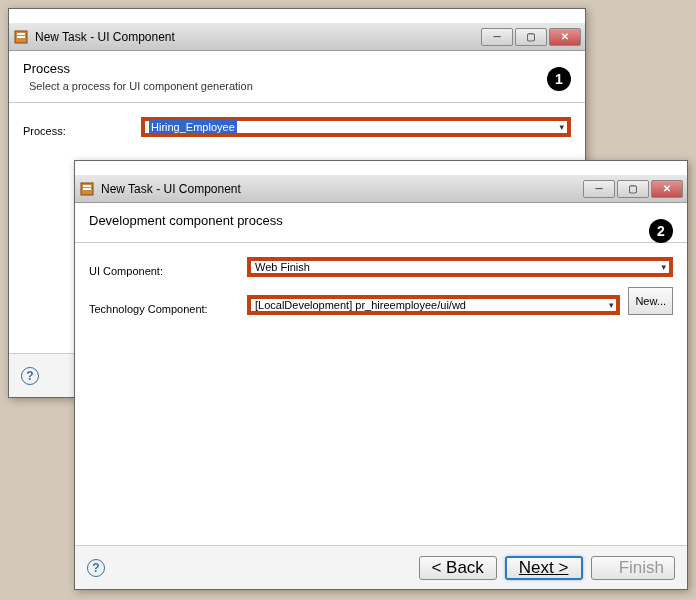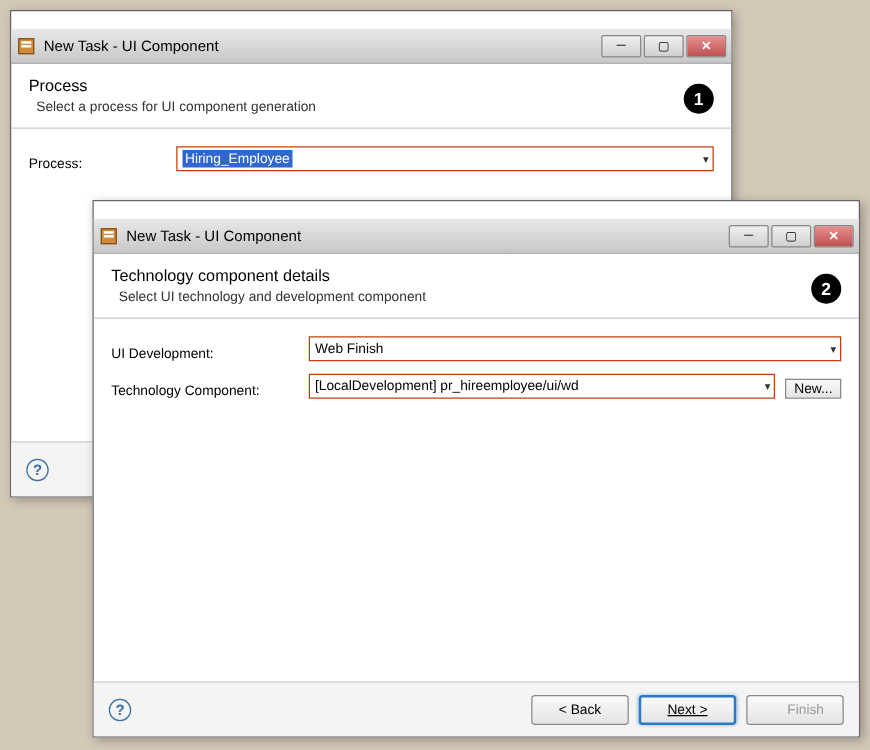--- a/index.html
+++ b/index.html
@@ -106,7 +106,7 @@
     .combo {
       flex: 1;
       height: 20px;
-      border: 1px solid #c2410c;
+      border: 4px solid #c2410c;
       background: #fff;
       display: flex;
       align-items: center;

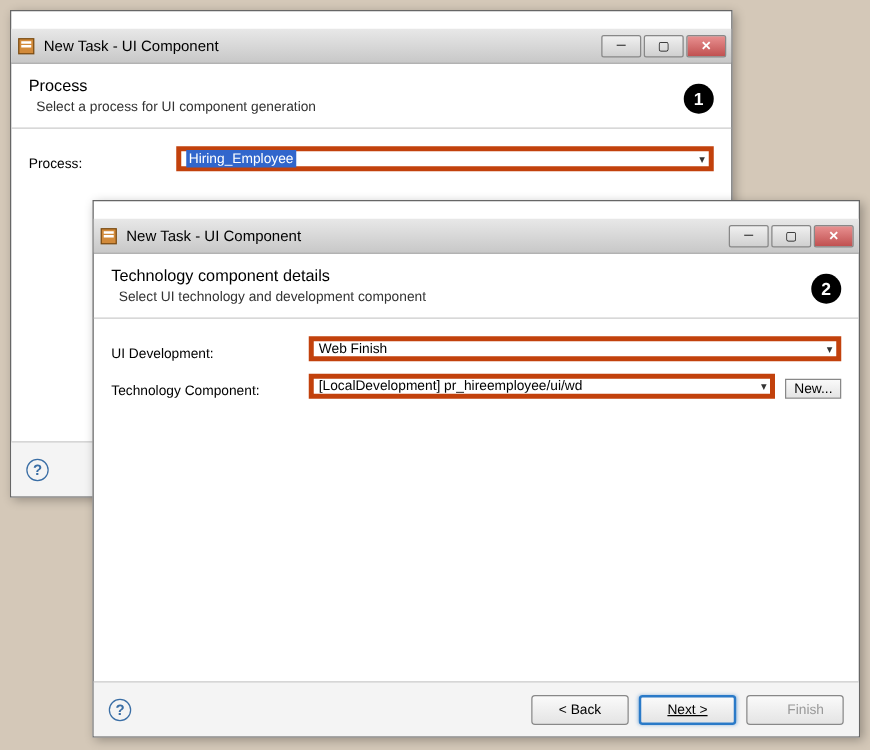--- a/index.html
+++ b/index.html
@@ -252,7 +252,7 @@
   </div>
 
   <div class="header-section">
-    <div class="header-title">Technology component details</div>
+    <div class="header-title">Development component process</div>
     <div class="header-desc">Select UI technology and development component</div>
     <div class="badge" style="right:14px; top:16px;">2</div>
   </div>

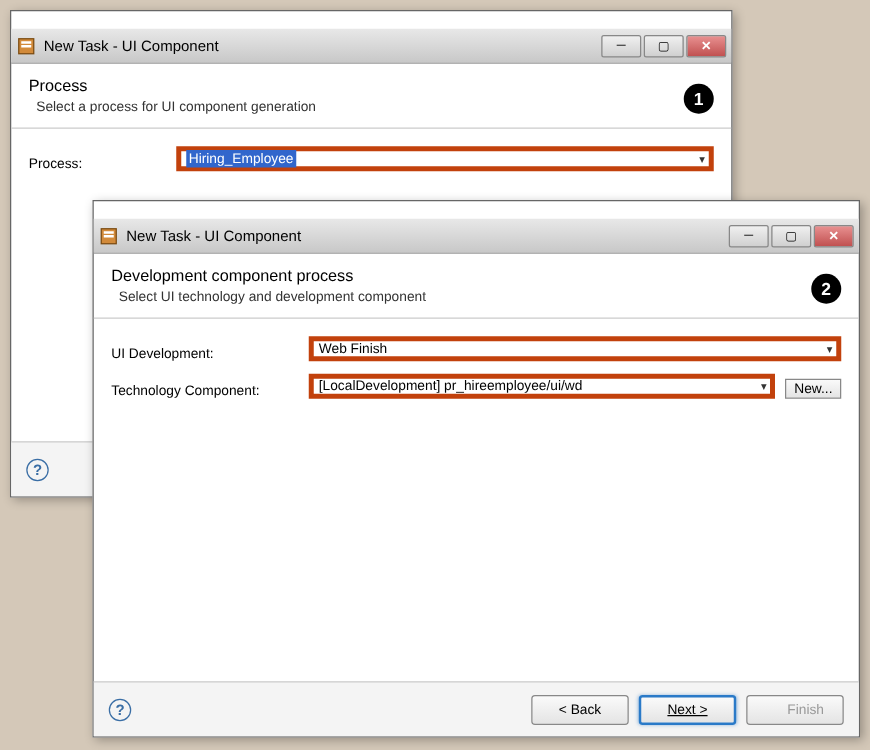--- a/index.html
+++ b/index.html
@@ -253,7 +253,6 @@
 
   <div class="header-section">
     <div class="header-title">Development component process</div>
-    <div class="header-desc">Select UI technology and development component</div>
     <div class="badge" style="right:14px; top:16px;">2</div>
   </div>
 

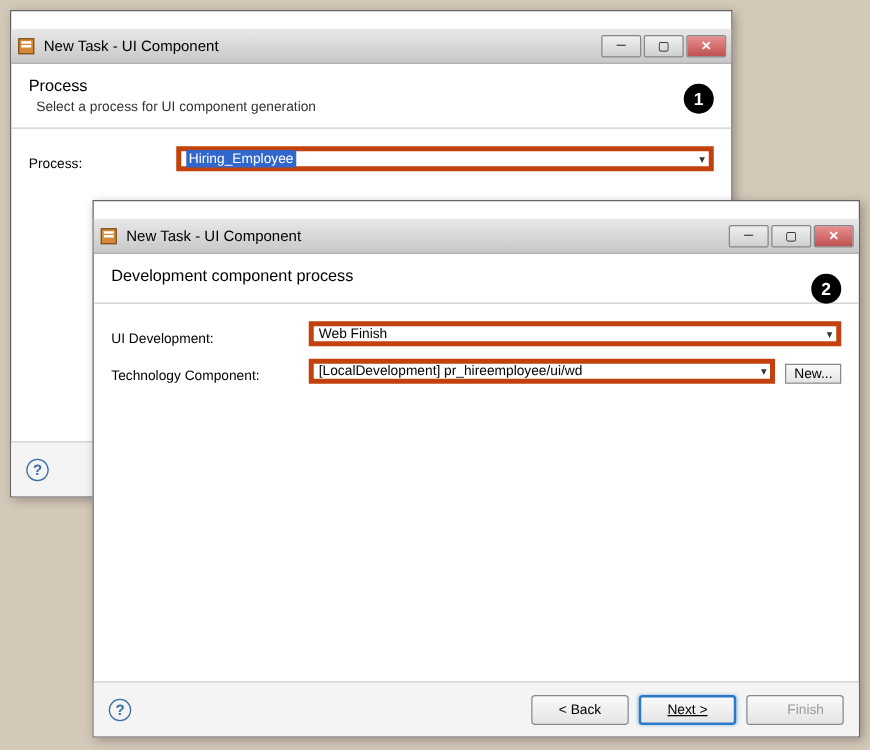--- a/index.html
+++ b/index.html
@@ -258,7 +258,7 @@
 
   <div class="form-area">
     <div class="form-row">
-      <div class="form-label w2-label1">UI Development:</div>
+      <div class="form-label w2-label1">UI Component:</div>
       <div class="combo">
         <span>Web Finish</span>
         <span class="arrow">▾</span>

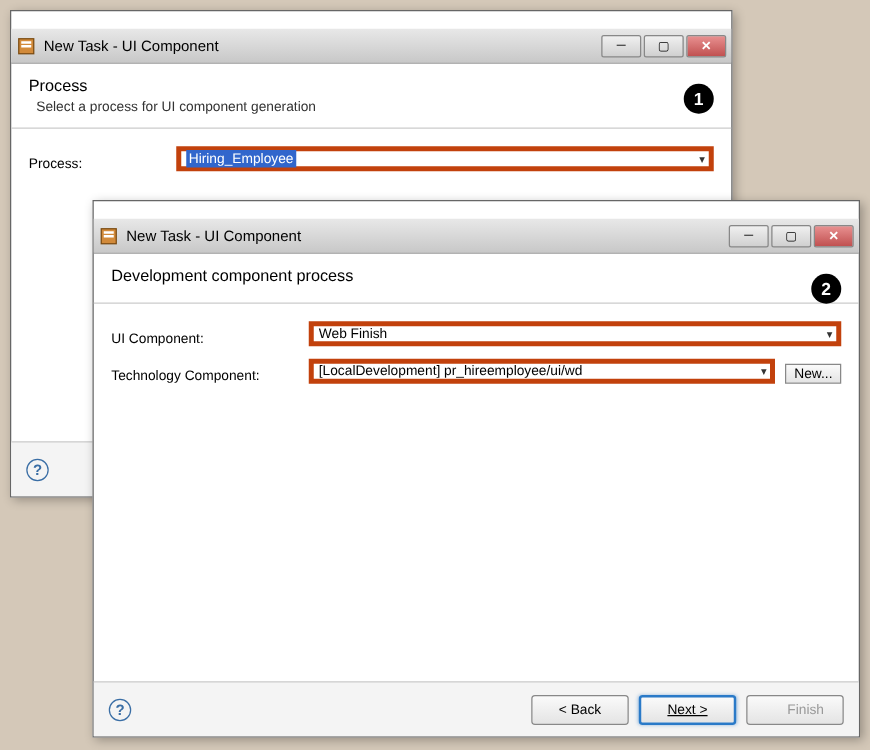--- a/index.html
+++ b/index.html
@@ -179,7 +179,7 @@
       padding-left: 27px;
     }
     .small-btn {
-      height: 16px;
+      height: 28px;
       border: 1px solid #888;
       background: linear-gradient(to bottom, #fafafa, #e4e4e4);
       font-size: 11px;

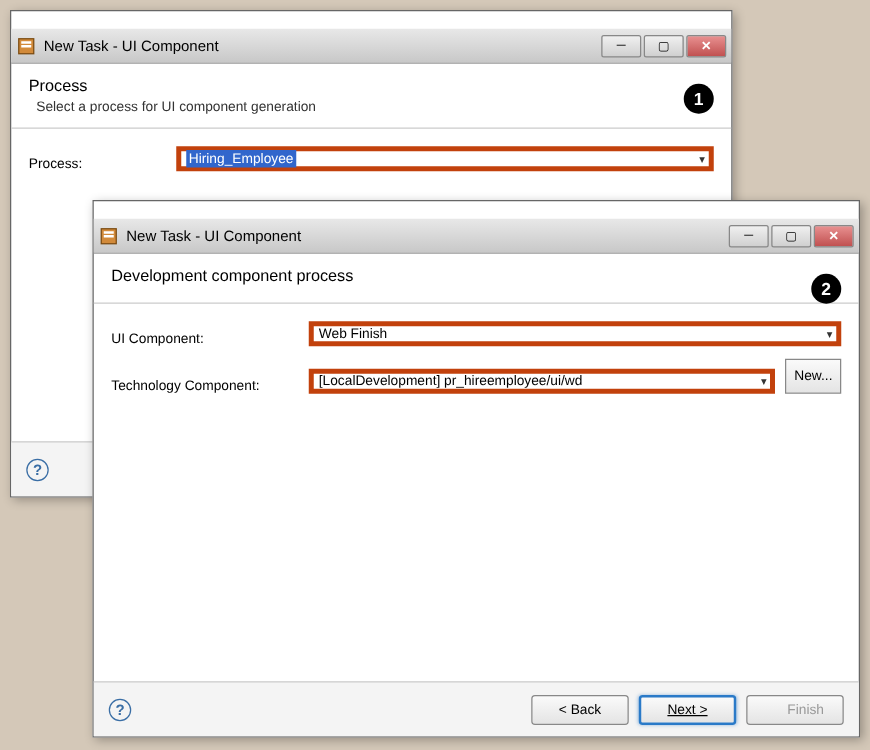--- a/index.html
+++ b/index.html
@@ -161,7 +161,7 @@
       border: 1px solid #888;
       background: linear-gradient(to bottom, #fafafa, #e4e4e4);
       border-radius: 3px;
-      font-size: 11px;
+      font-size: 17px;
       display: flex;
       align-items: center;
       justify-content: center;

